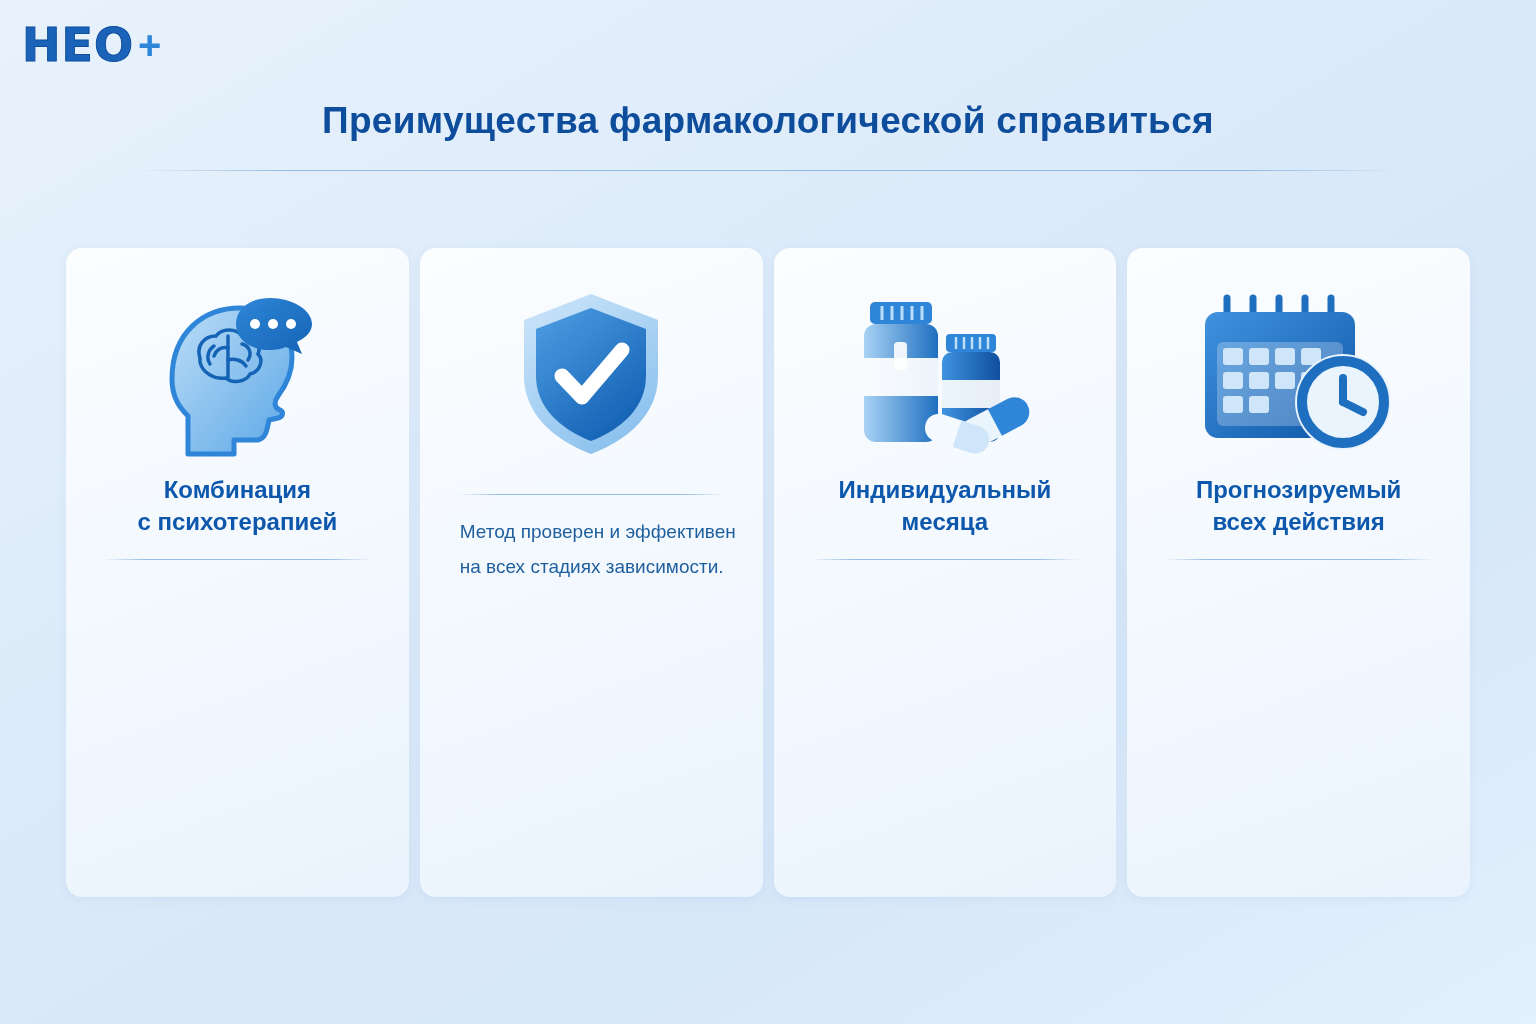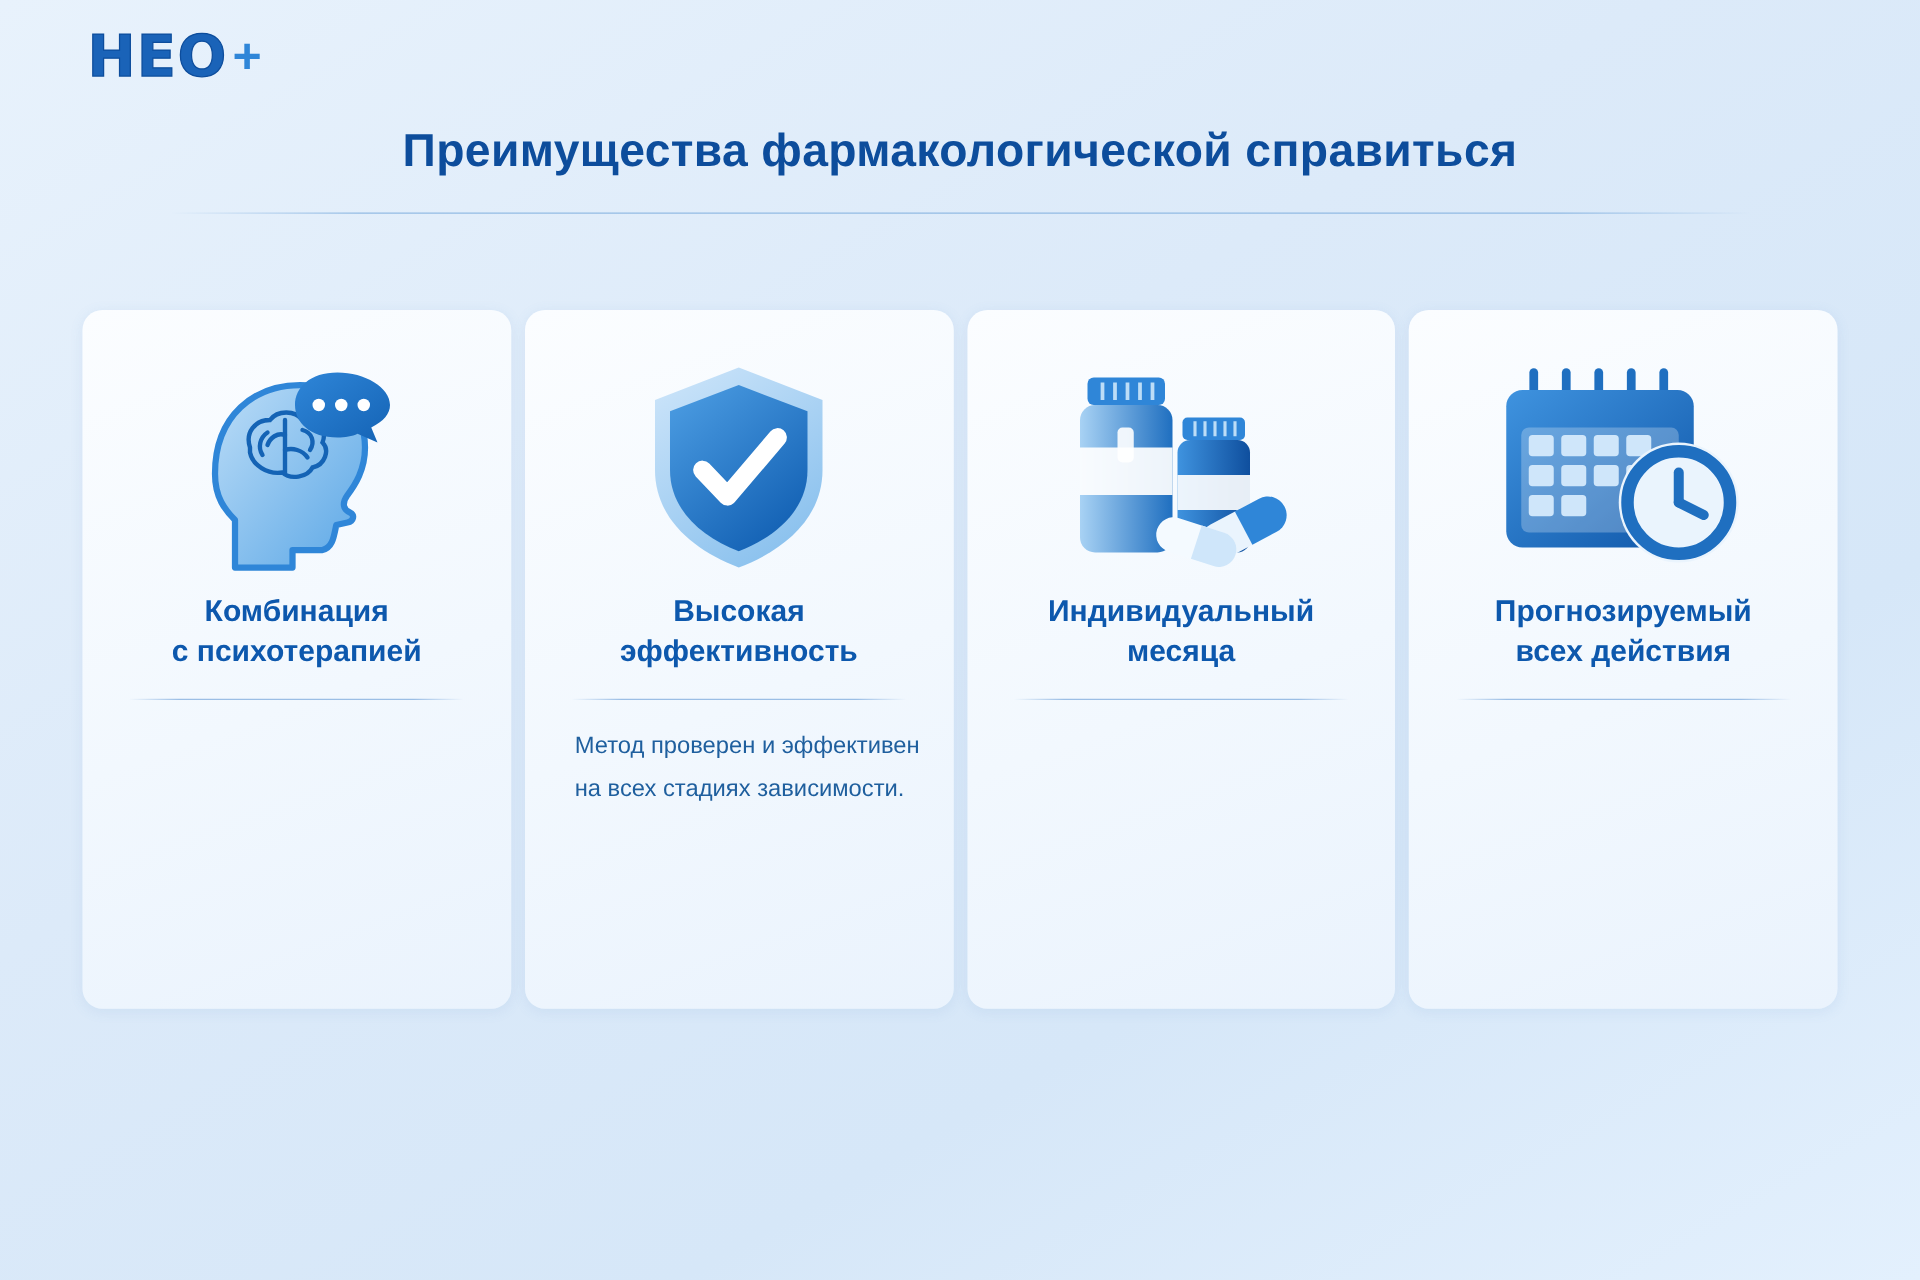--- a/index.html
+++ b/index.html
@@ -20,7 +20,6 @@
     display: flex;
     align-items: center;
     gap: 2px;
-    margin-left: 48px;
   }
   .logo-text {
     font-size: 46px;

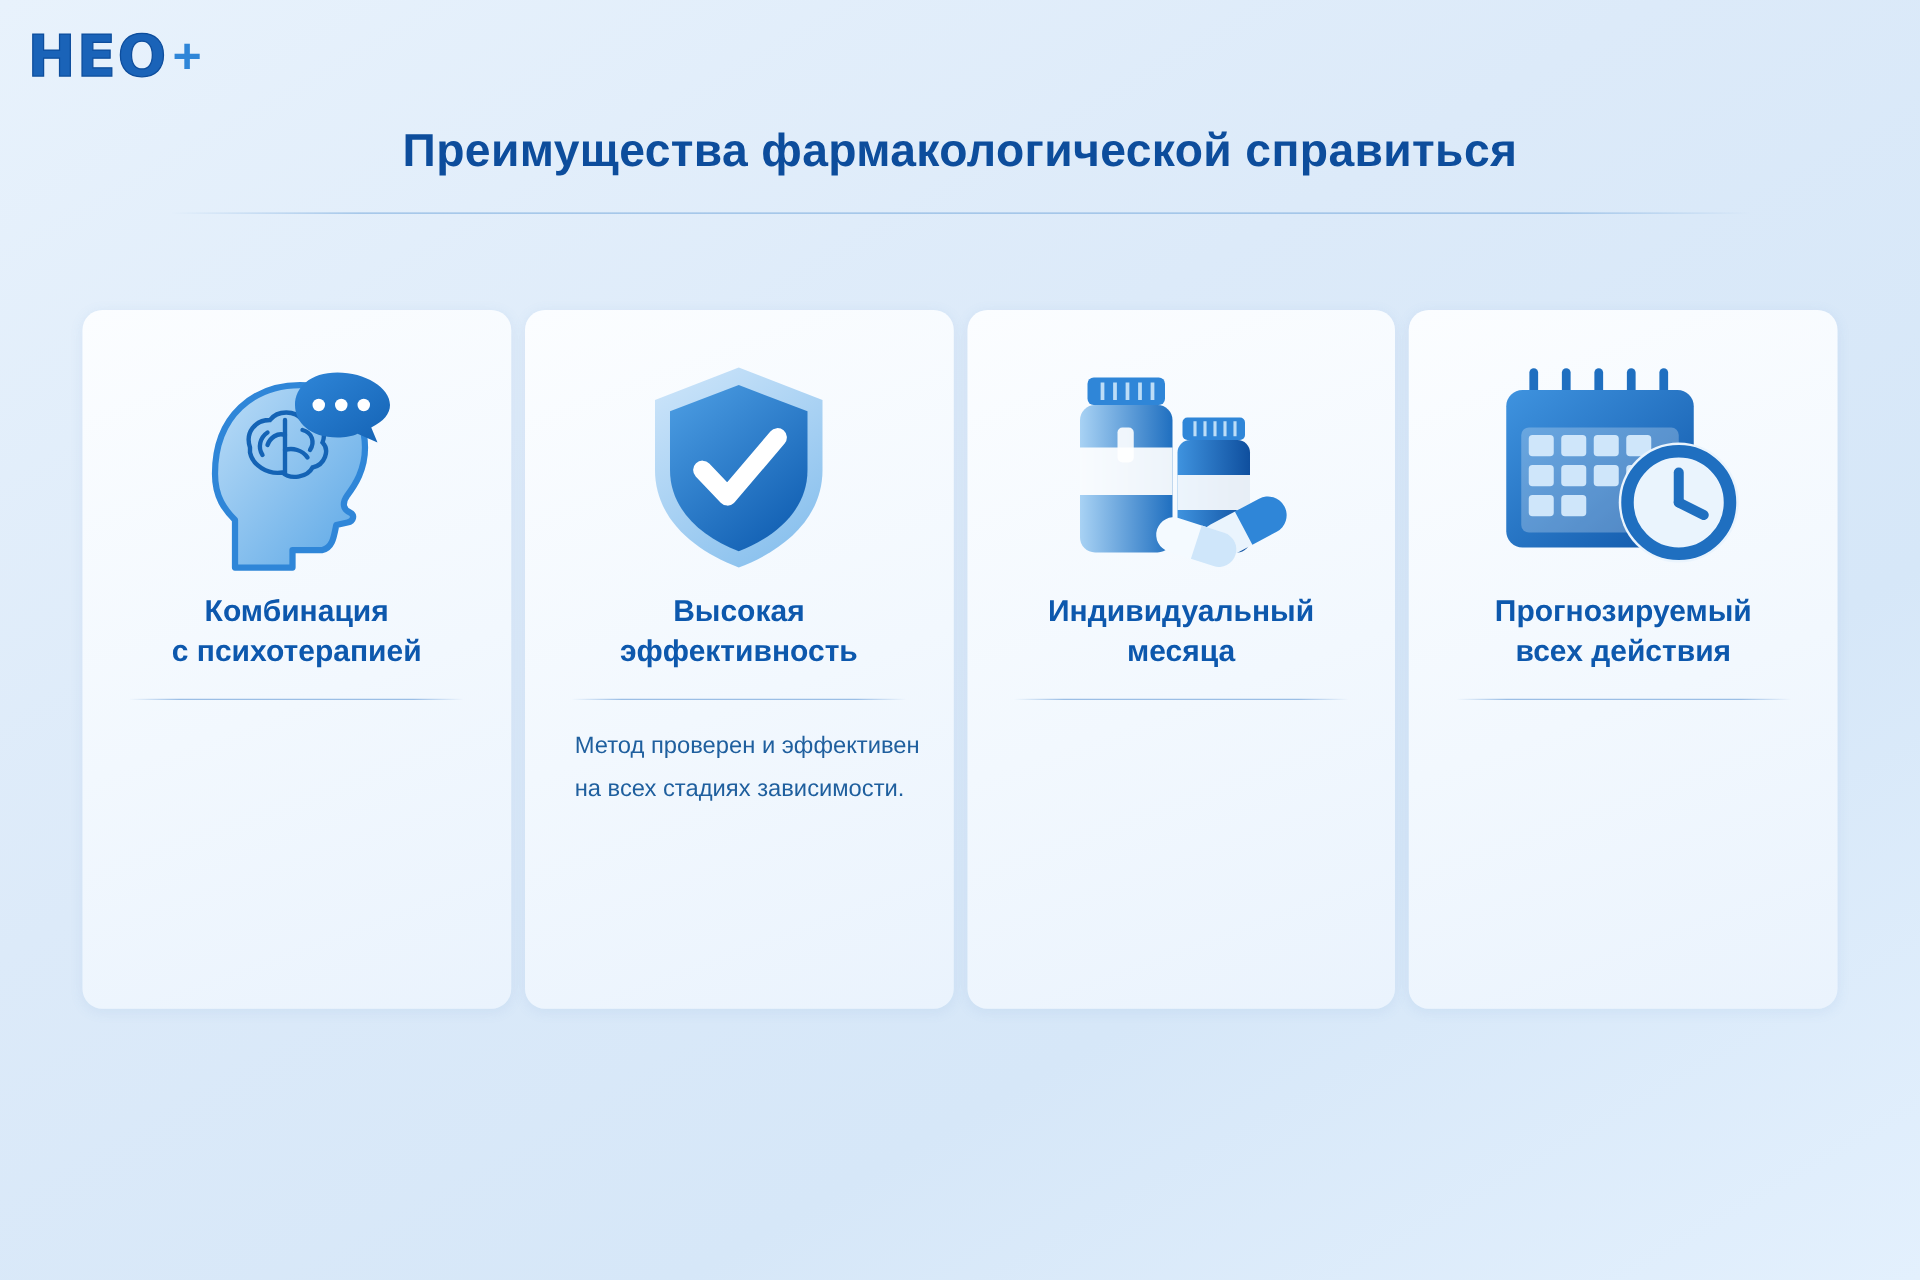--- a/index.html
+++ b/index.html
@@ -68,7 +68,7 @@
   }
   .card {
     width: 347px;
-    height: 559px;
+    height: 649px;
     border-radius: 16px;
     background: linear-gradient(160deg, #fbfdff 0%, #f2f8fe 55%, #eaf3fd 100%);
     box-shadow: 0 2px 10px rgba(90,140,195,0.10);

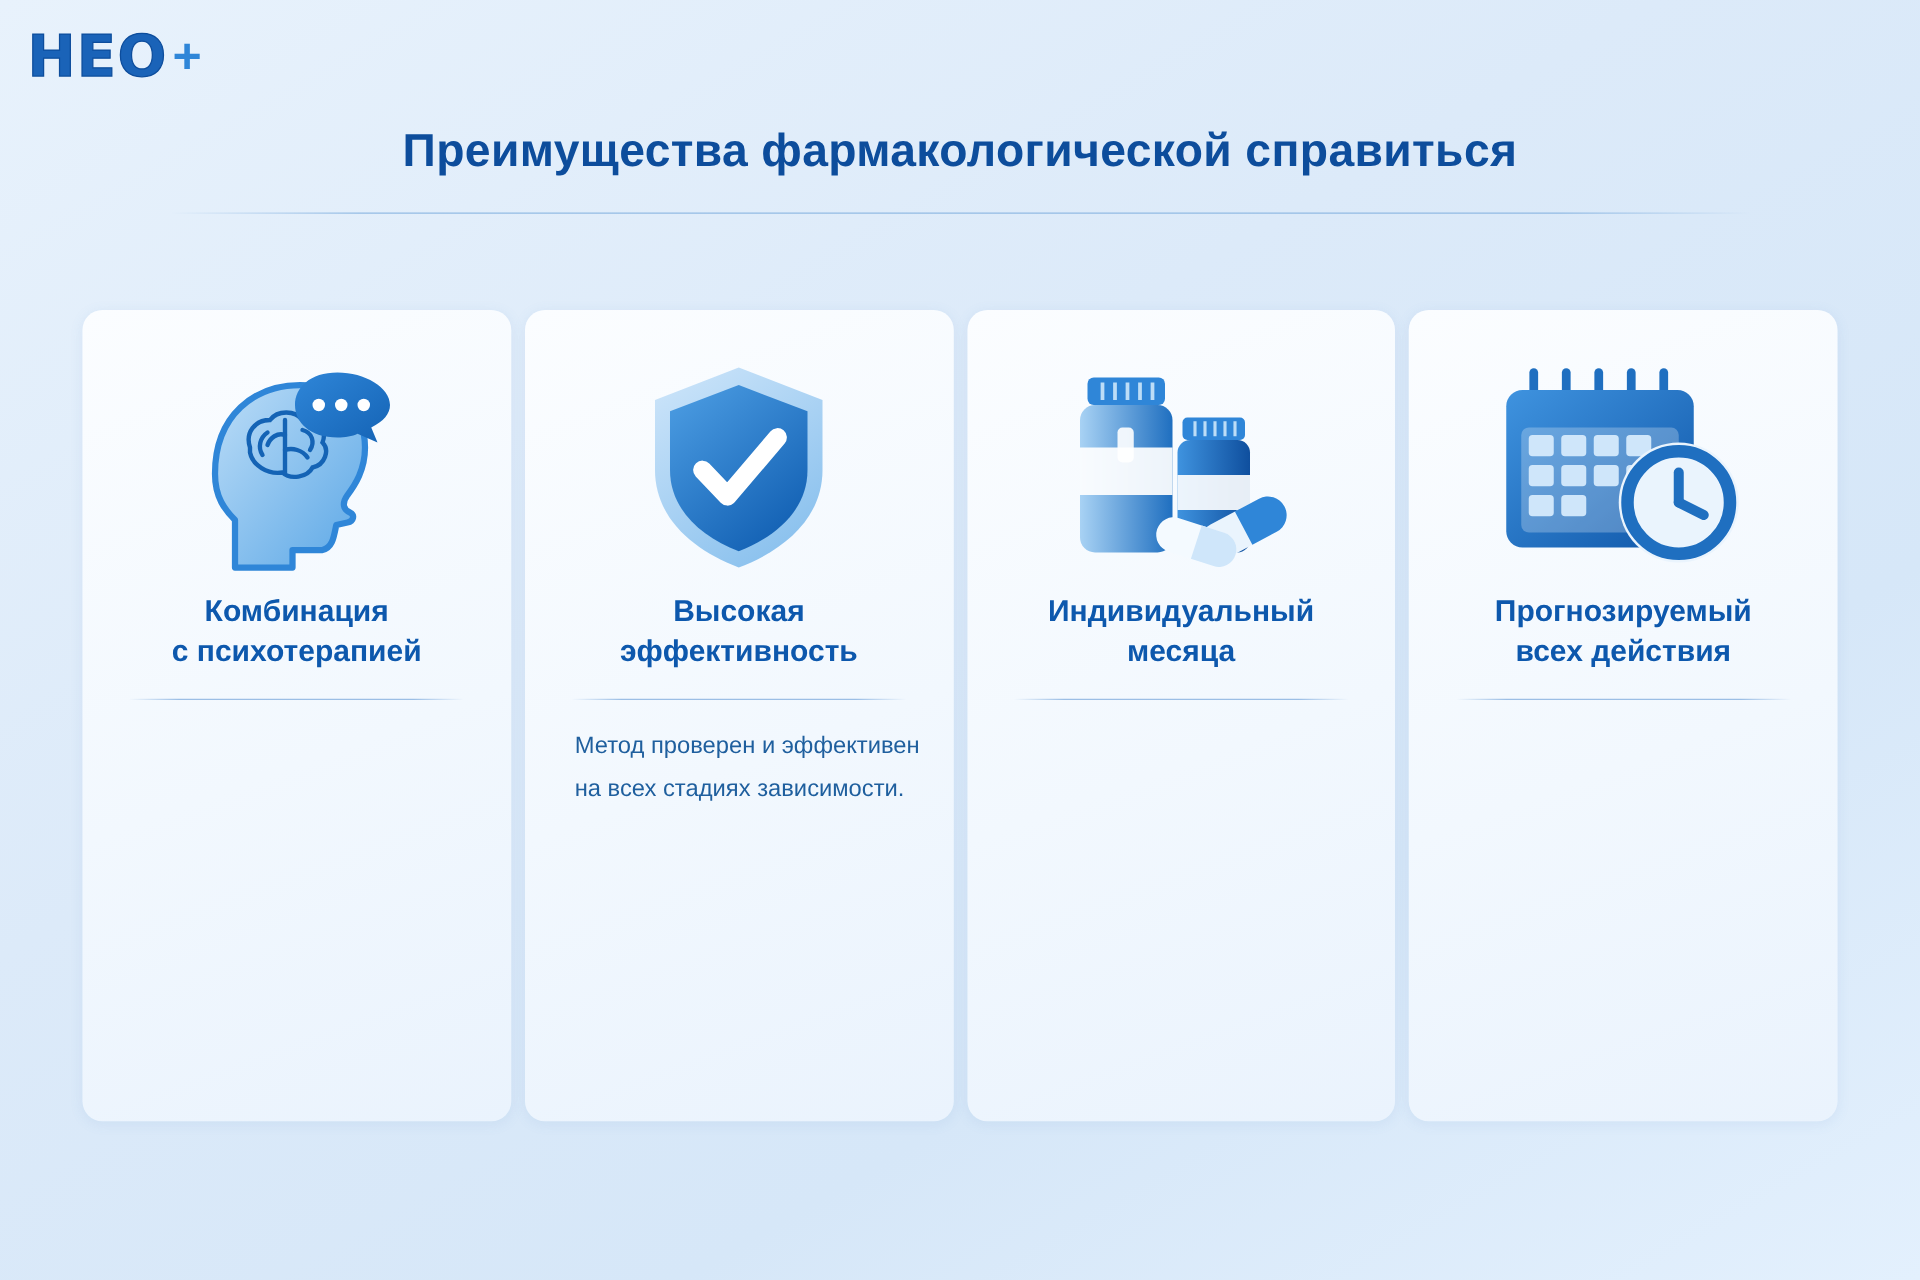--- a/index.html
+++ b/index.html
@@ -179,10 +179,6 @@
         <path d="M85 24 L140 45 L140 92 C140 123 116 145 85 157 C54 145 30 123 30 92 L30 45 Z" fill="url(#g2b)"></path>
         <path d="M56 92 L76 113 L116 66" fill="none" stroke="#ffffff" stroke-width="15" stroke-linecap="round" stroke-linejoin="round"></path>
       </svg>
-    </div>
-    <div class="card-title">
-      <span>Высокая</span><br>
-      <span>эффективность</span>
     </div>
     <div class="card-rule"></div>
     <div class="card-body">Метод проверен и эффективен на всех стадиях зависимости.</div>

